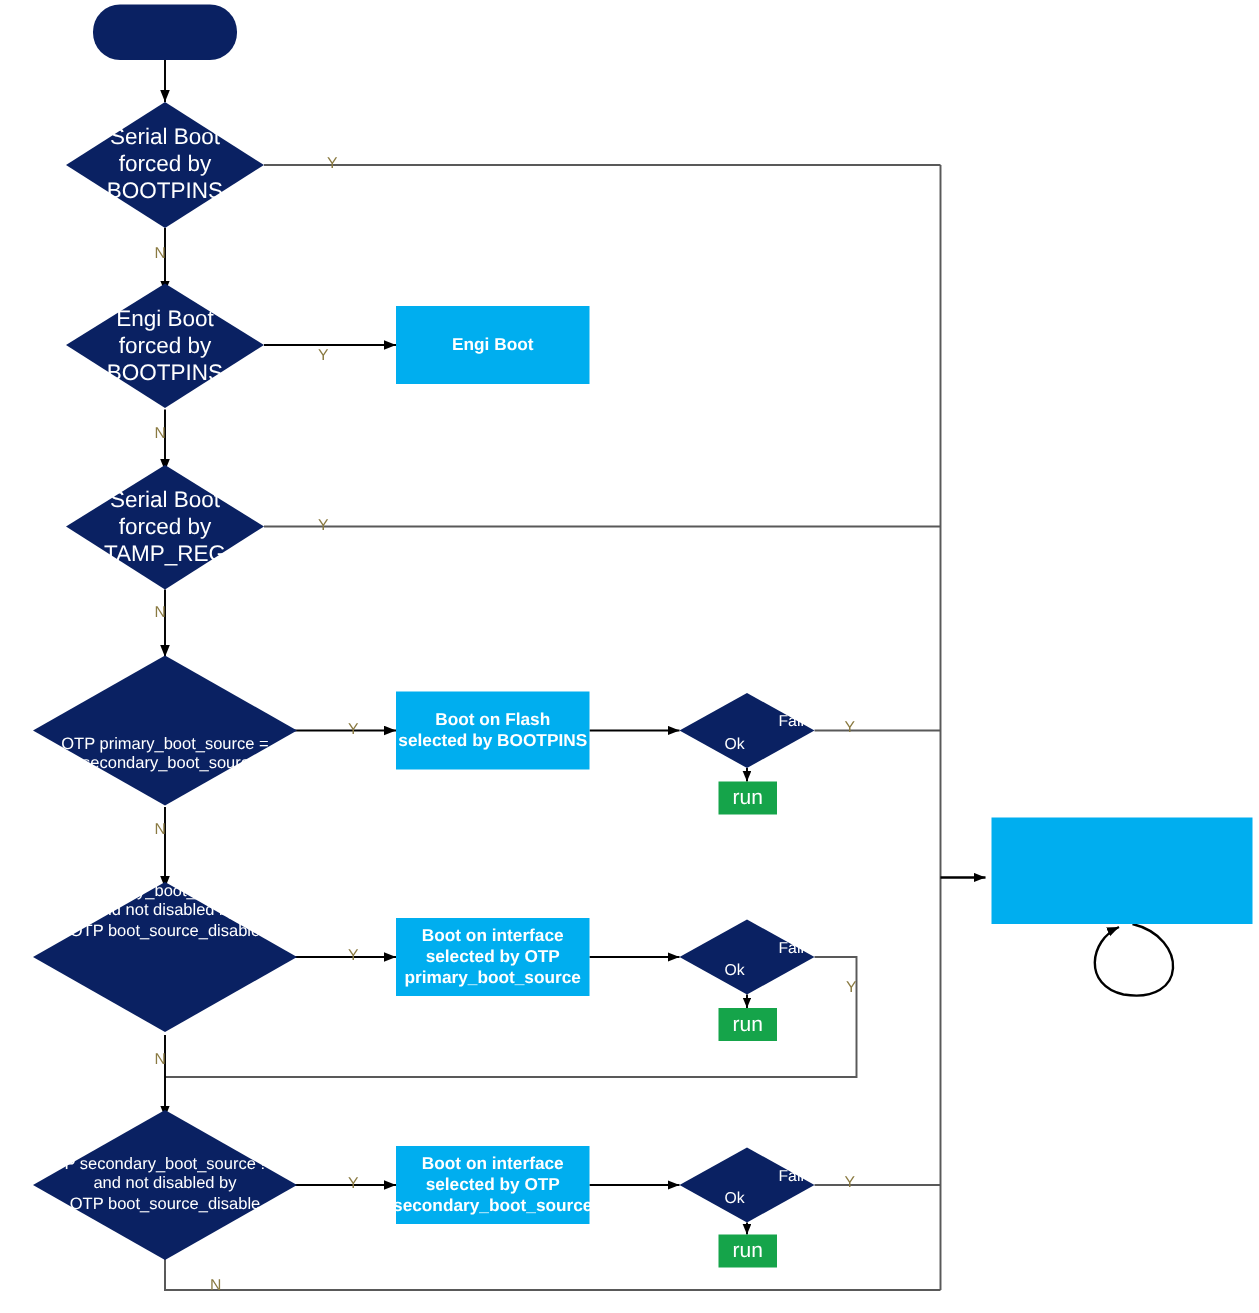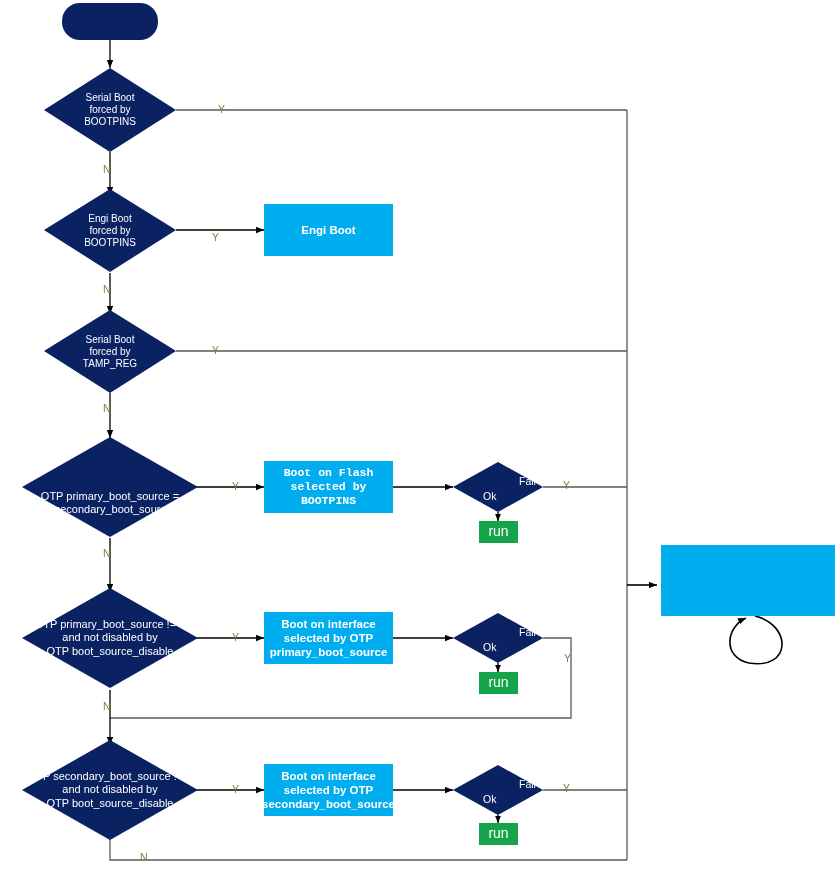--- a/index.html
+++ b/index.html
@@ -36,7 +36,7 @@
     line-height: 1.22;
   }
   .lbl-terminator { font-size: 11.5px; }
-  .lbl-decision   { font-size: 10px; }
+  .lbl-decision   { font-size: 15px; }
   .lbl-decision-wide { font-size: 11px; }
   .lbl-process    { font-size: 11.5px; font-weight: bold; }
   .lbl-run        { font-size: 14px; text-align: center; }

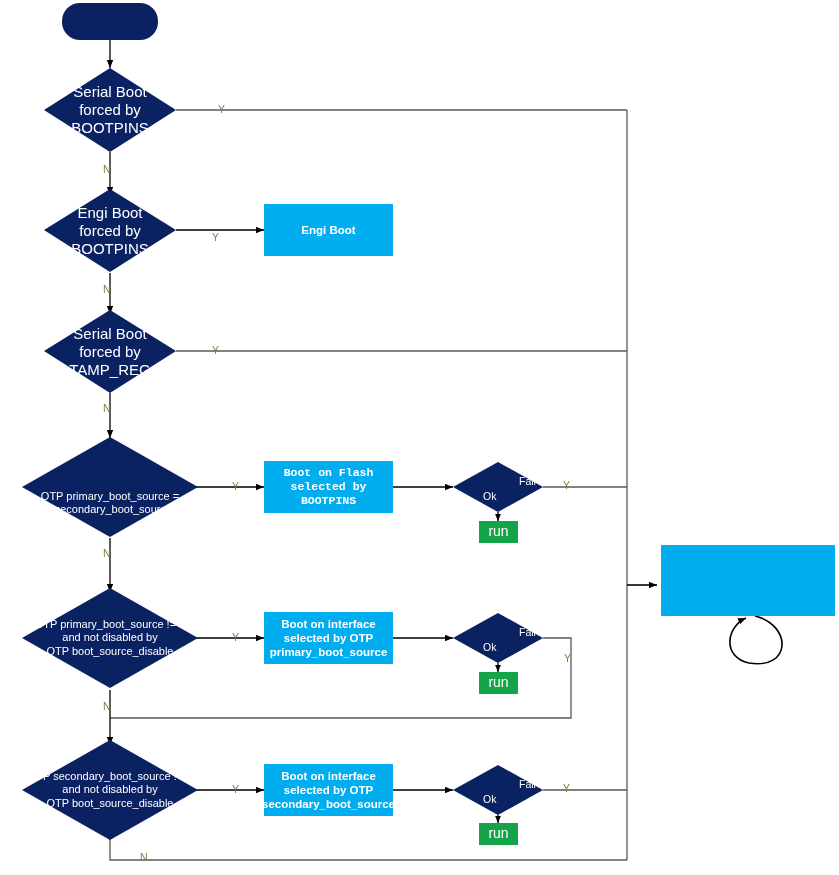--- a/index.html
+++ b/index.html
@@ -173,7 +173,7 @@
 
   <div class="node-label lbl-process" style="left:264px;top:204px;width:129px;height:52px;">Engi Boot</div>
 
-  <div class="node-label lbl-process" style="left:264px;top:461px;width:129px;height:52px;font-family:Liberation Mono, monospace;">Boot on Flash
+  <div class="node-label lbl-process" style="left:264px;top:461px;width:129px;height:52px;">Boot on Flash
 selected by BOOTPINS</div>
 
   <div class="node-label lbl-process" style="left:264px;top:612px;width:129px;height:52px;">Boot on interface

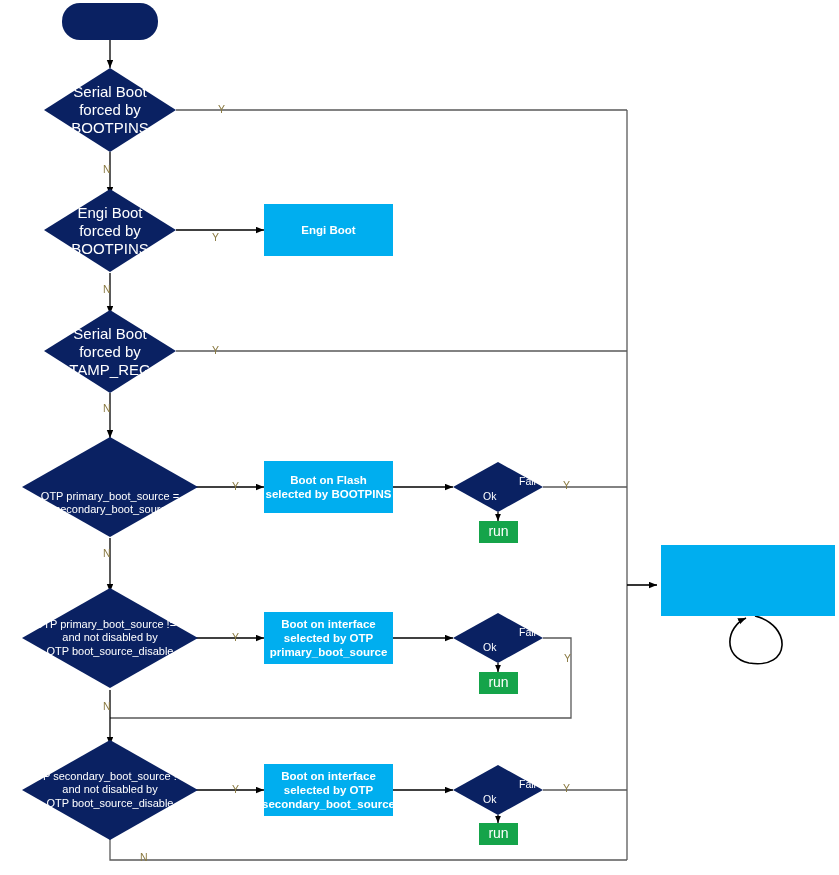--- a/index.html
+++ b/index.html
@@ -163,7 +163,7 @@
   <div class="node-label lbl-decision-wide" style="left:18px;top:468px;width:184px;height:38px;margin-top:16px;">OTP primary_boot_source =
 OTP secondary_boot_source = 0</div>
 
-  <div class="node-label lbl-decision-wide" style="left:18px;top:614px;width:184px;height:48px;">OTP primary_boot_source != 0
+  <div class="node-label lbl-decision-wide" style="left:18px;top:584px;width:184px;height:48px;">OTP primary_boot_source != 0
 and not disabled by
 OTP boot_source_disable</div>
 

